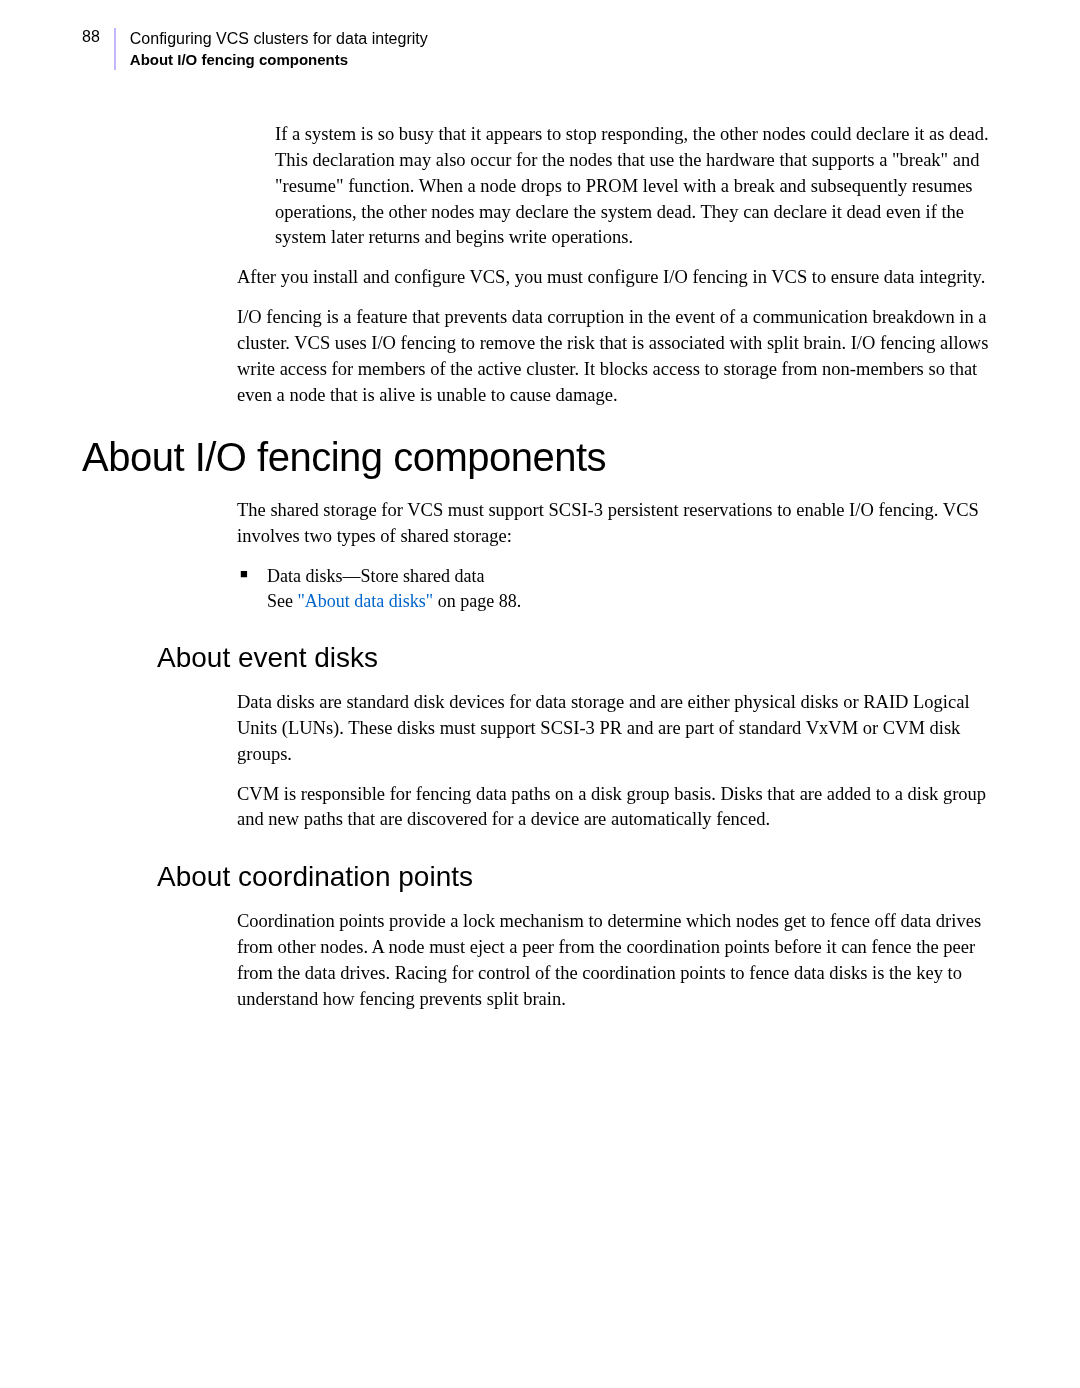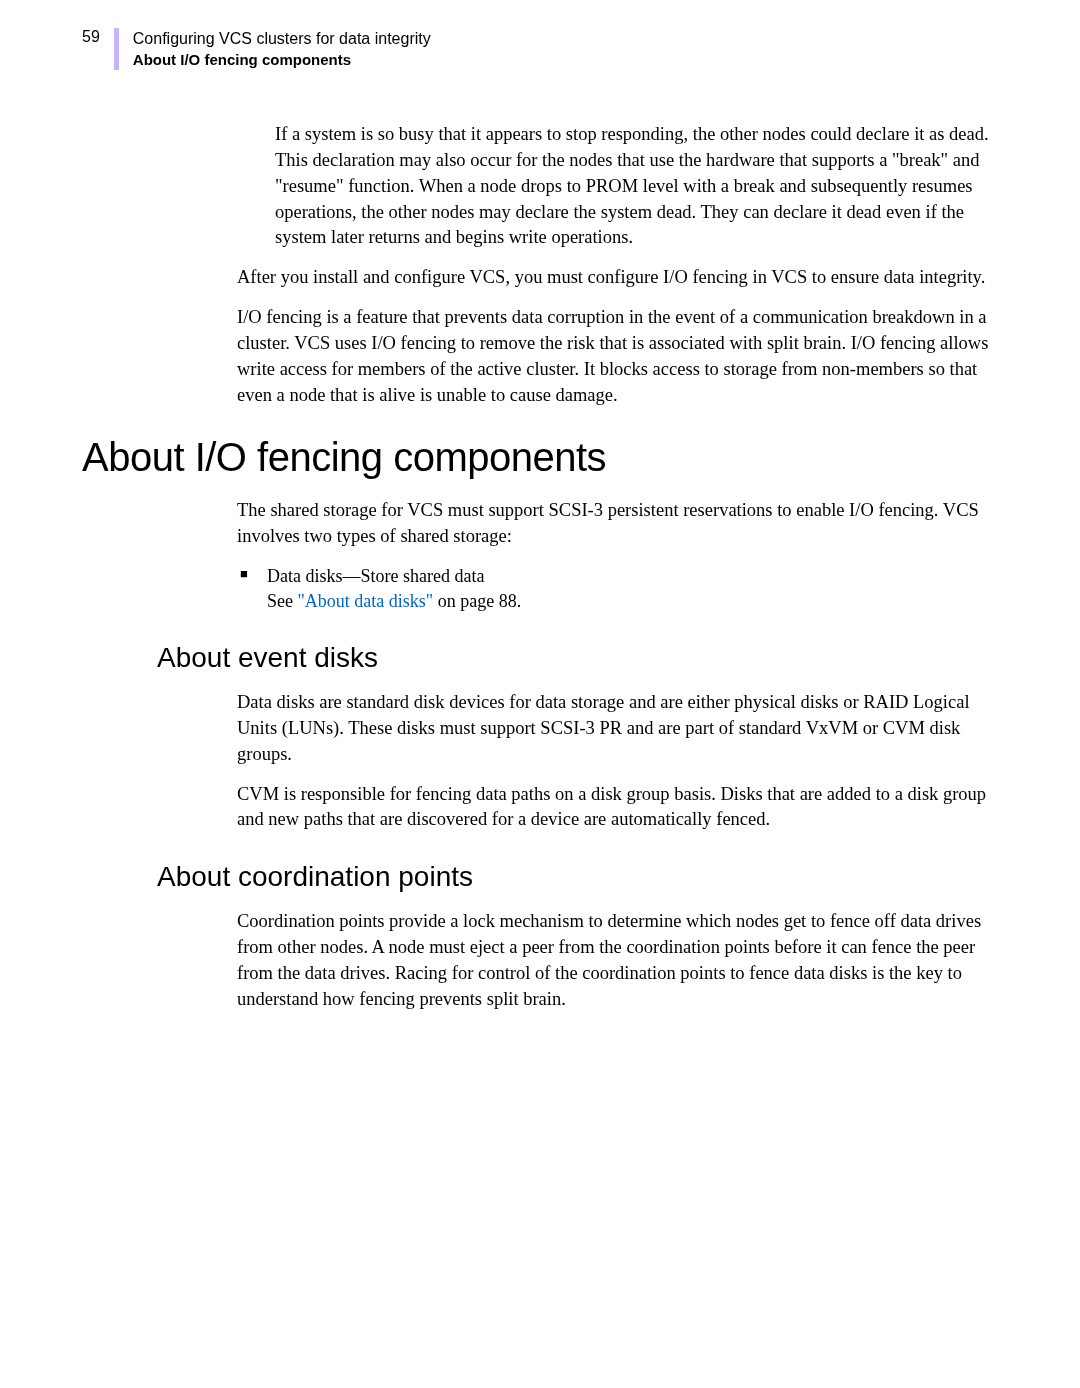--- a/index.html
+++ b/index.html
@@ -103,7 +103,7 @@
 <body>
 
 <div class="header-row">
-  <div class="page-number">59</div>
+  <div class="page-number">88</div>
   <div class="header-divider">
     <div class="header-line1">Configuring VCS clusters for data integrity</div>
     <div class="header-line2">About I/O fencing components</div>

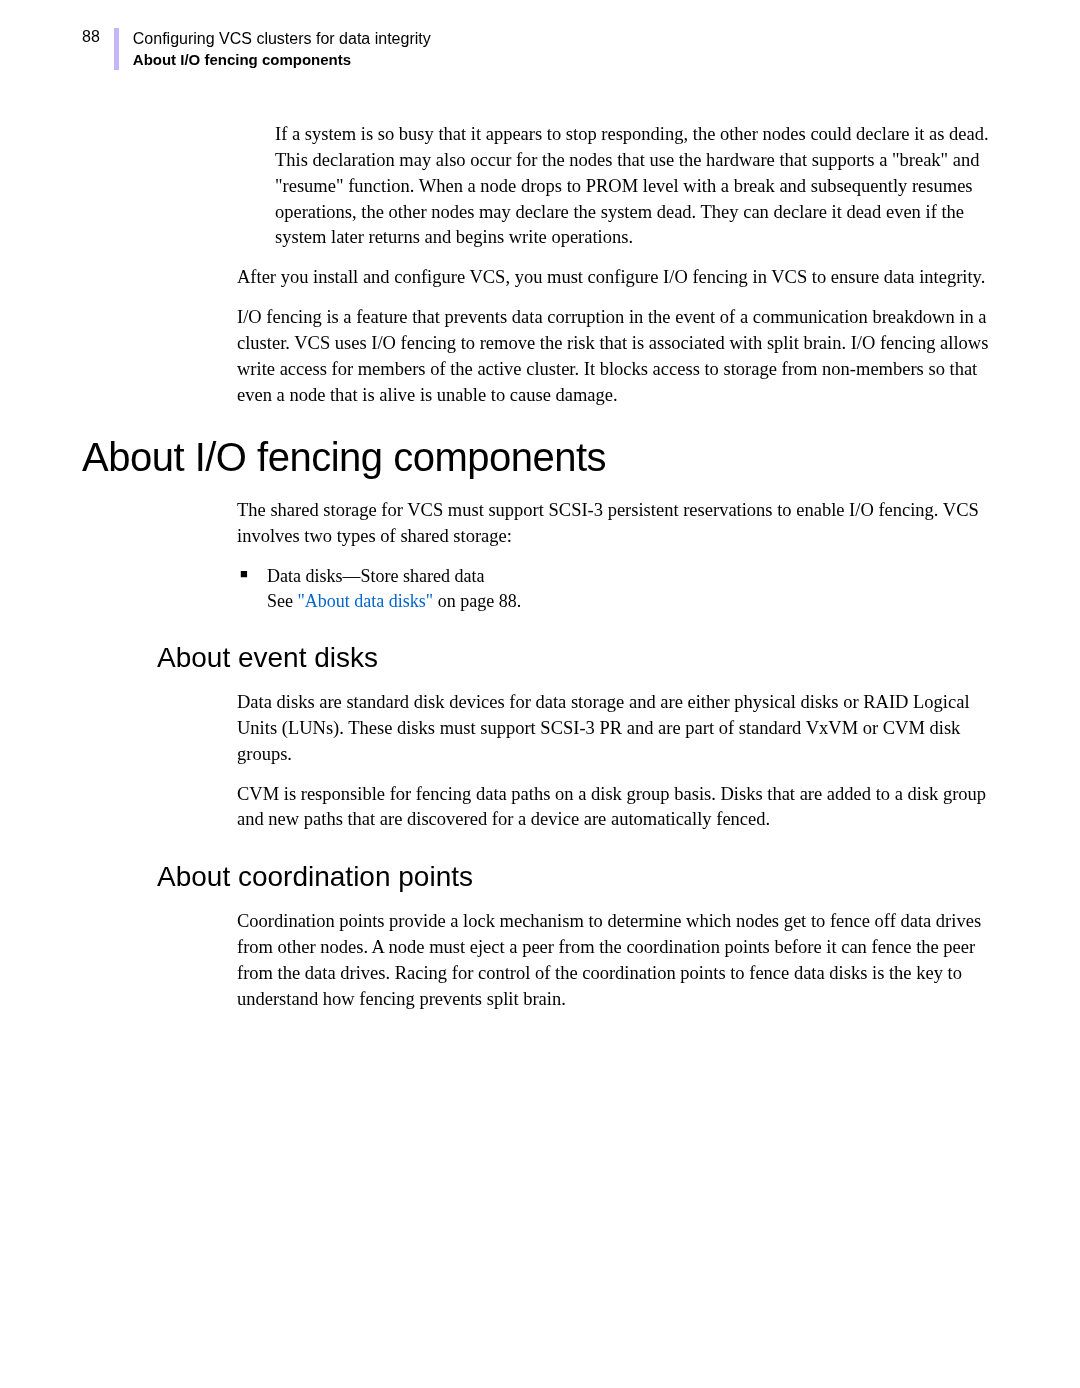--- a/index.html
+++ b/index.html
@@ -27,7 +27,7 @@
       font-family: Arial, Helvetica, sans-serif;
     }
     .header-divider {
-      border-left: 5px solid #c4b5fd;
+      border-left: 2px solid #c4b5fd;
       padding-left: 14px;
       line-height: 1.35;
     }

